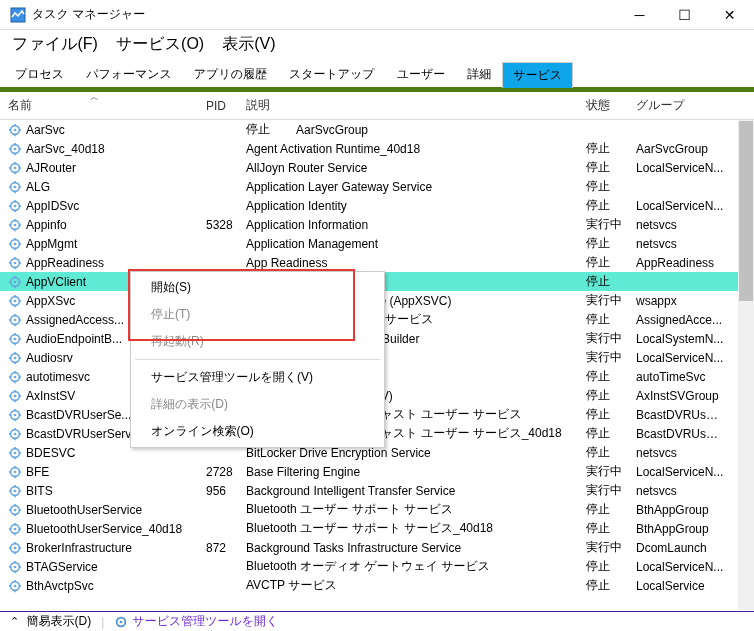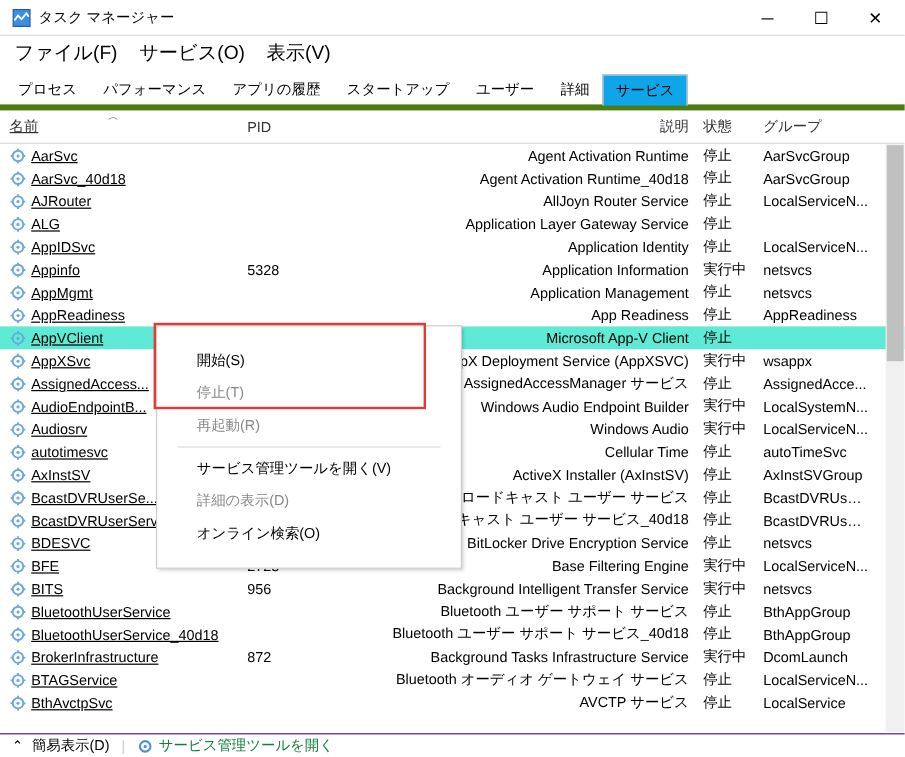--- a/index.html
+++ b/index.html
@@ -21,7 +21,7 @@
 .table-wrap { position: relative; height: 520px; overflow: hidden; }
 .table-header { display: flex; border-bottom: 1px solid #ddd; font-size: 12px; color: #333; height: 28px; align-items: center; position: relative; }
 .col { padding: 4px 6px; overflow: hidden; white-space: nowrap; text-overflow: ellipsis; }
-.c-name { width: 200px; padding-left: 8px; text-decoration: underline; }
+.c-name { width: 200px; padding-left: 8px; }
 .c-pid { width: 40px; text-align: left; }
 .c-desc { width: 340px; text-align: right; }
 .c-status { width: 50px; }

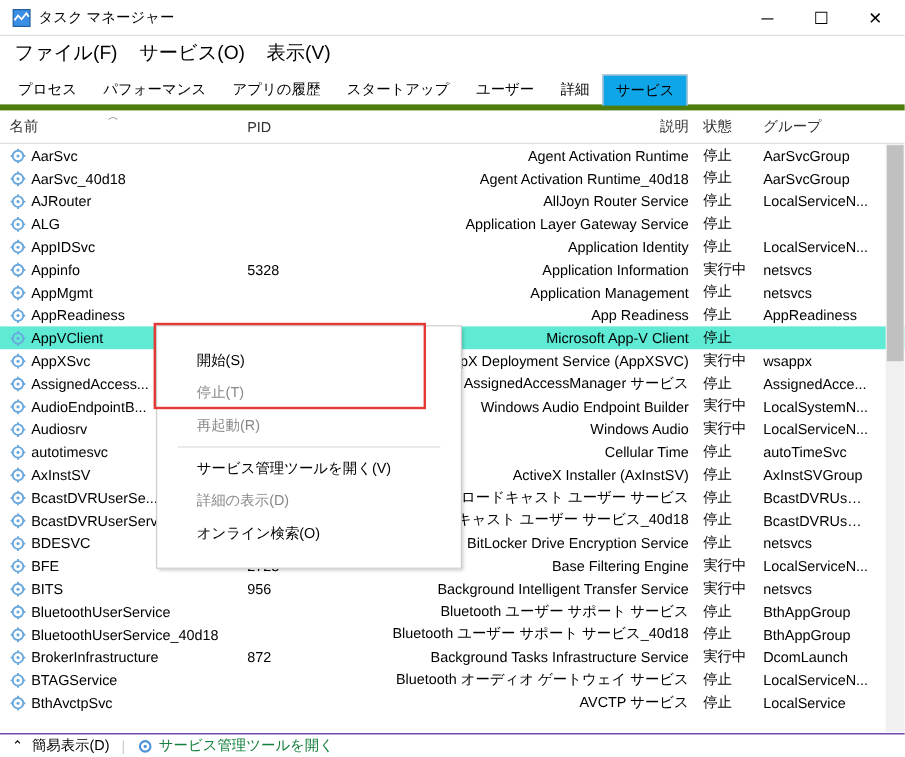--- a/index.html
+++ b/index.html
@@ -23,7 +23,7 @@
 .col { padding: 4px 6px; overflow: hidden; white-space: nowrap; text-overflow: ellipsis; }
 .c-name { width: 200px; padding-left: 8px; }
 .c-pid { width: 40px; text-align: left; }
-.c-desc { width: 340px; text-align: right; }
+.c-desc { width: 340px; }
 .c-status { width: 50px; }
 .c-group { width: 100px; }
 

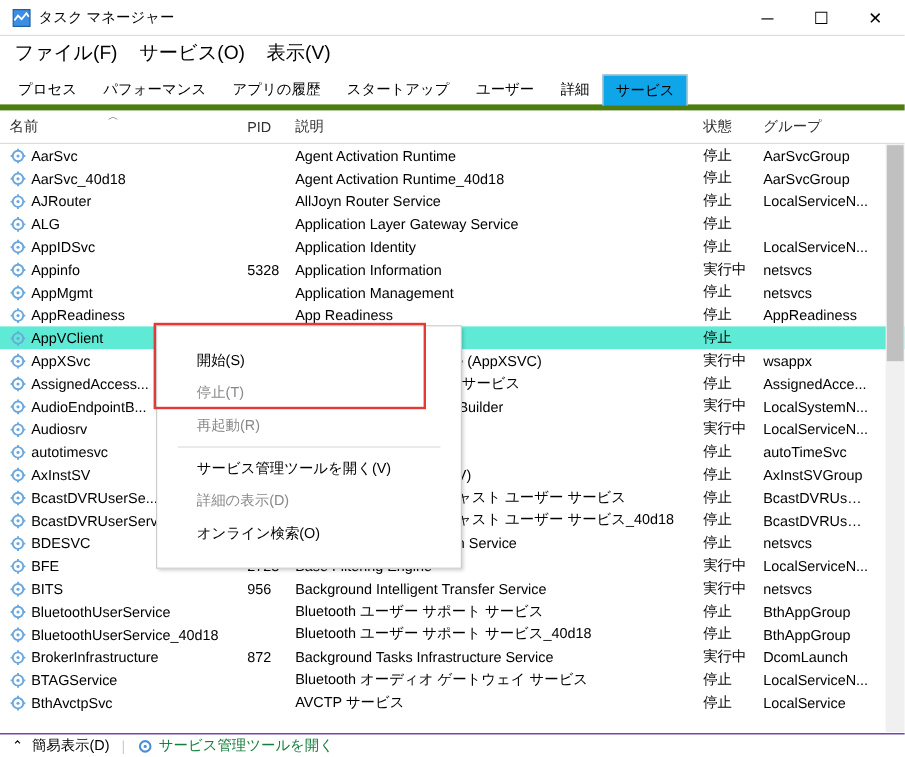--- a/index.html
+++ b/index.html
@@ -106,7 +106,6 @@
           <span>AarSvc</span>
         </div>
         <div class="col c-pid"></div>
-        <div class="col c-desc">Agent Activation Runtime</div>
         <div class="col c-status">停止</div>
         <div class="col c-group">AarSvcGroup</div>
       </div>

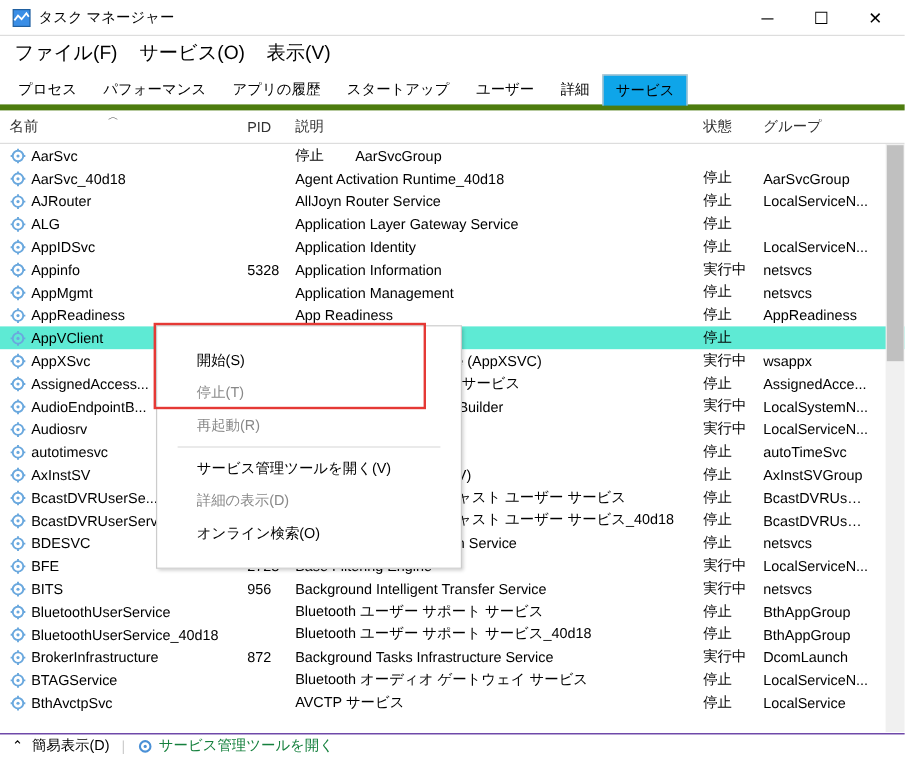--- a/index.html
+++ b/index.html
@@ -41,7 +41,7 @@
 .footer .chevron { font-size: 11px; margin-right: 4px; }
 .footer .link { color: #15803d; display: flex; align-items: center; gap: 4px; }
 
-.context-menu { position: absolute; left: 130px; top: 271px; width: 255px; background: #fff; border: 1px solid #ccc; box-shadow: 2px 2px 3px rgba(0,0,0,0.2); padding: 15px; z-index: 100; font-size: 12px; }
+.context-menu { position: absolute; left: 130px; top: 271px; width: 255px; background: #fff; border: 1px solid #ccc; box-shadow: 2px 2px 3px rgba(0,0,0,0.2); padding: 2px; z-index: 100; font-size: 12px; }
 .cm-item { padding: 5px 18px; }
 .cm-item.disabled { color: #888; }
 .cm-sep { height: 1px; background: #ddd; margin: 4px 2px; }

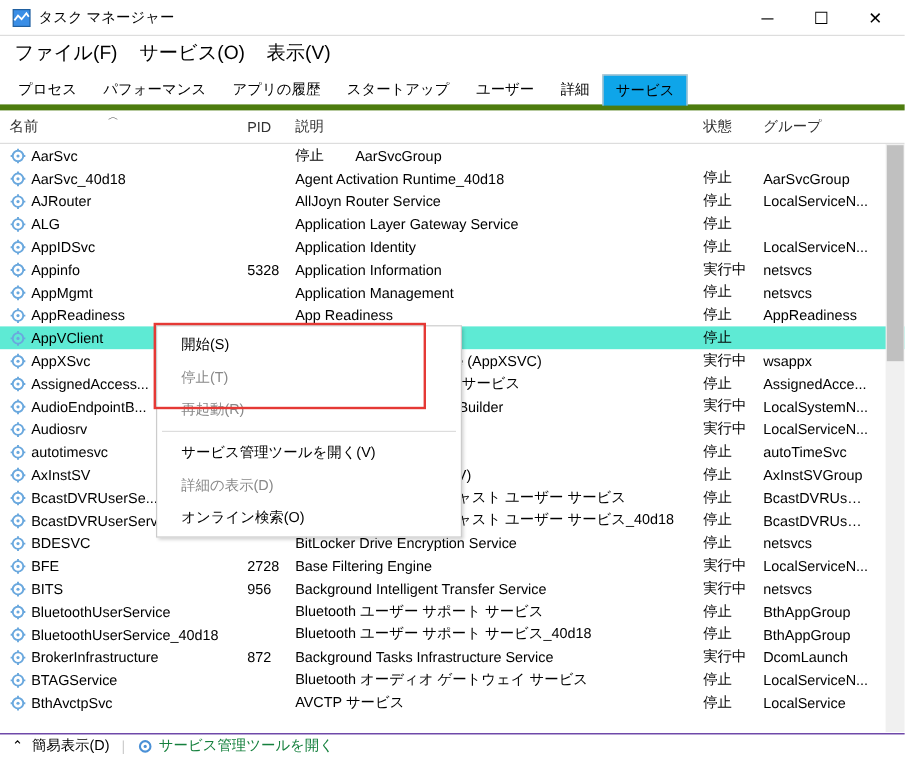--- a/index.html
+++ b/index.html
@@ -39,7 +39,7 @@
 
 .footer { position: absolute; bottom: 0; left: 0; right: 0; height: 20px; border-top: 1px solid #4c1d95; display: flex; align-items: center; padding: 0 10px; gap: 10px; background: #fff; font-size: 12px; }
 .footer .chevron { font-size: 11px; margin-right: 4px; }
-.footer .link { color: #15803d; display: flex; align-items: center; gap: 4px; }
+.footer .link { color: #6d28d9; display: flex; align-items: center; gap: 4px; }
 
 .context-menu { position: absolute; left: 130px; top: 271px; width: 255px; background: #fff; border: 1px solid #ccc; box-shadow: 2px 2px 3px rgba(0,0,0,0.2); padding: 2px; z-index: 100; font-size: 12px; }
 .cm-item { padding: 5px 18px; }

